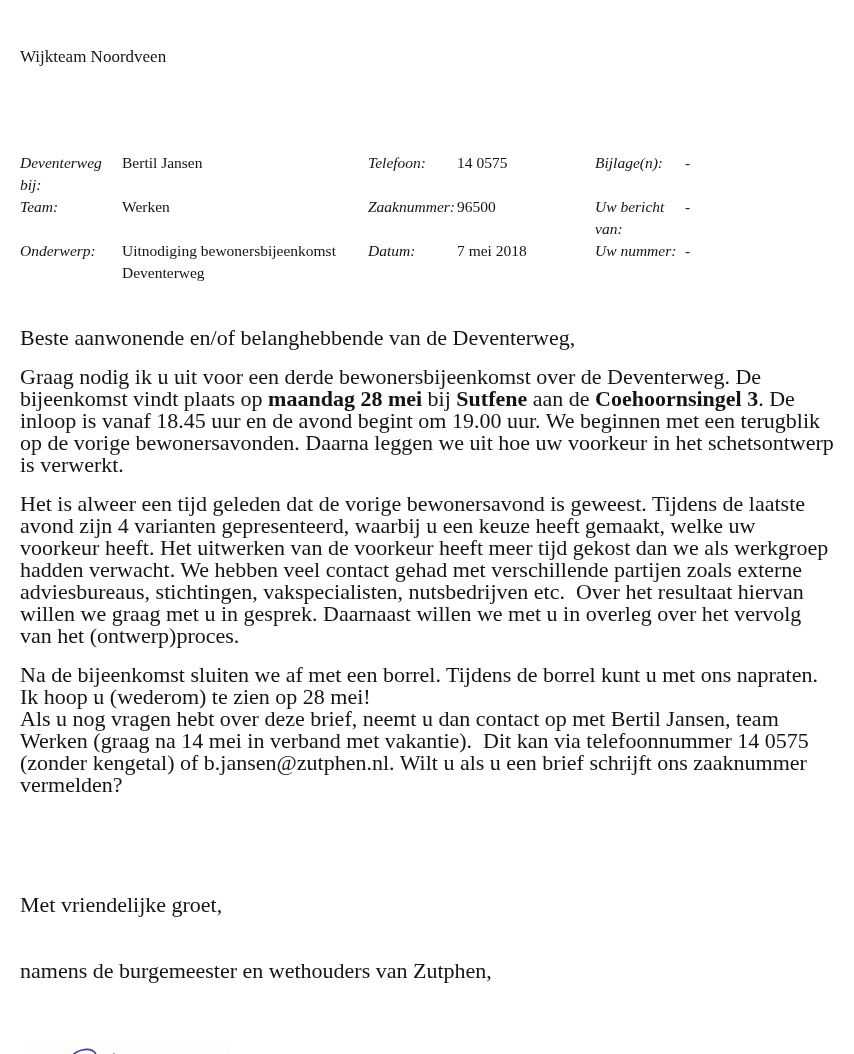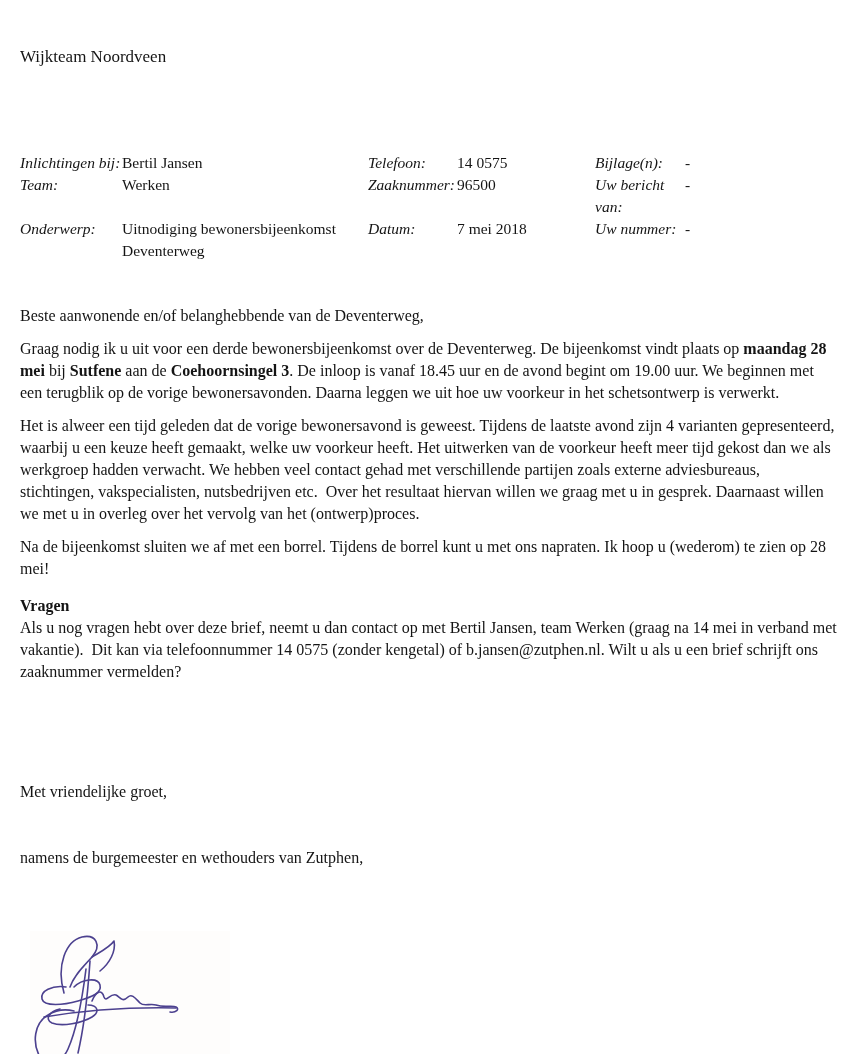--- a/index.html
+++ b/index.html
@@ -66,7 +66,7 @@
 
   <div class="meta-grid">
 
-    <div class="meta-label">Inlichtingen bij:</div>
+    <div class="meta-label">Deventerweg bij:</div>
     <div class="meta-value">Bertil Jansen</div>
     <div class="meta-label">Telefoon:</div>
     <div class="meta-value">14 0575</div>

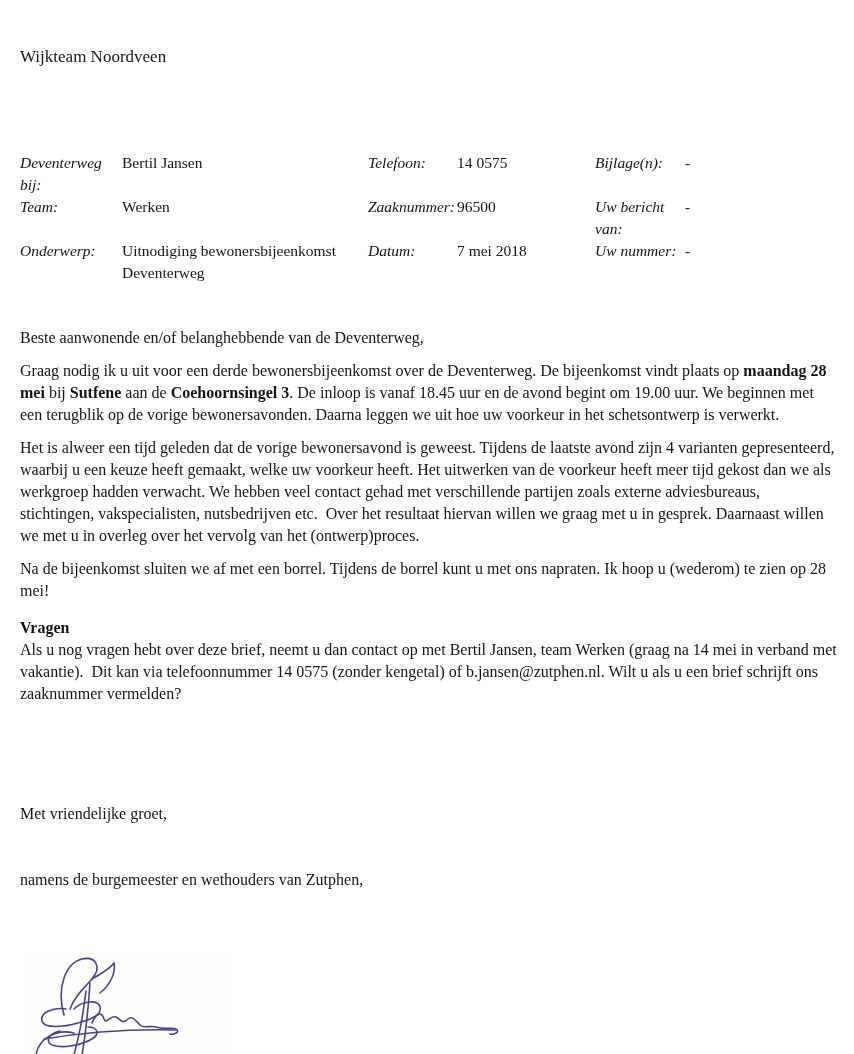--- a/index.html
+++ b/index.html
@@ -32,7 +32,7 @@
   .meta-label { font-style: italic; }
   .meta-value { }
   .body-text {
-    font-size: 16px;
+    font-size: 22px;
     line-height: 22px;
     white-space: pre-wrap;
   }

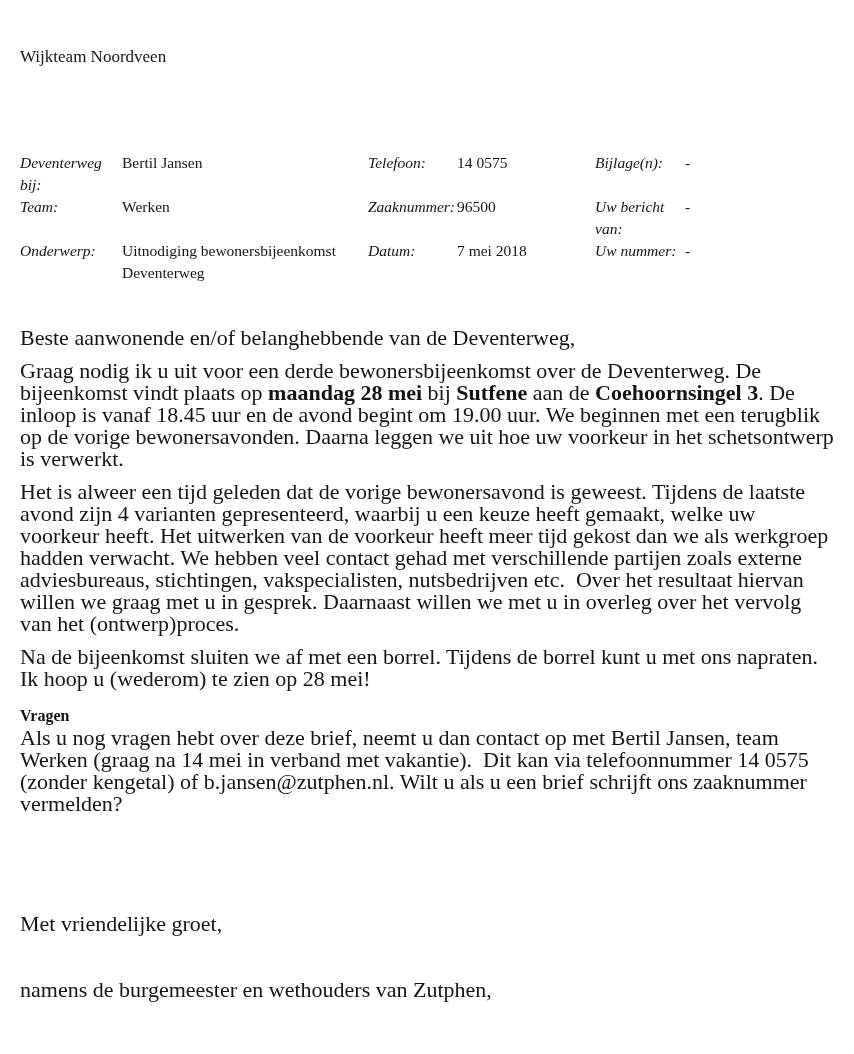--- a/index.html
+++ b/index.html
@@ -37,7 +37,7 @@
     white-space: pre-wrap;
   }
   .salutation { margin-top: 43px; }
-  .para { margin-top: 11px; }
+  .para { margin-top: 17px; }
   .questions-heading {
     margin-top: 15px;
     font-weight: bold;

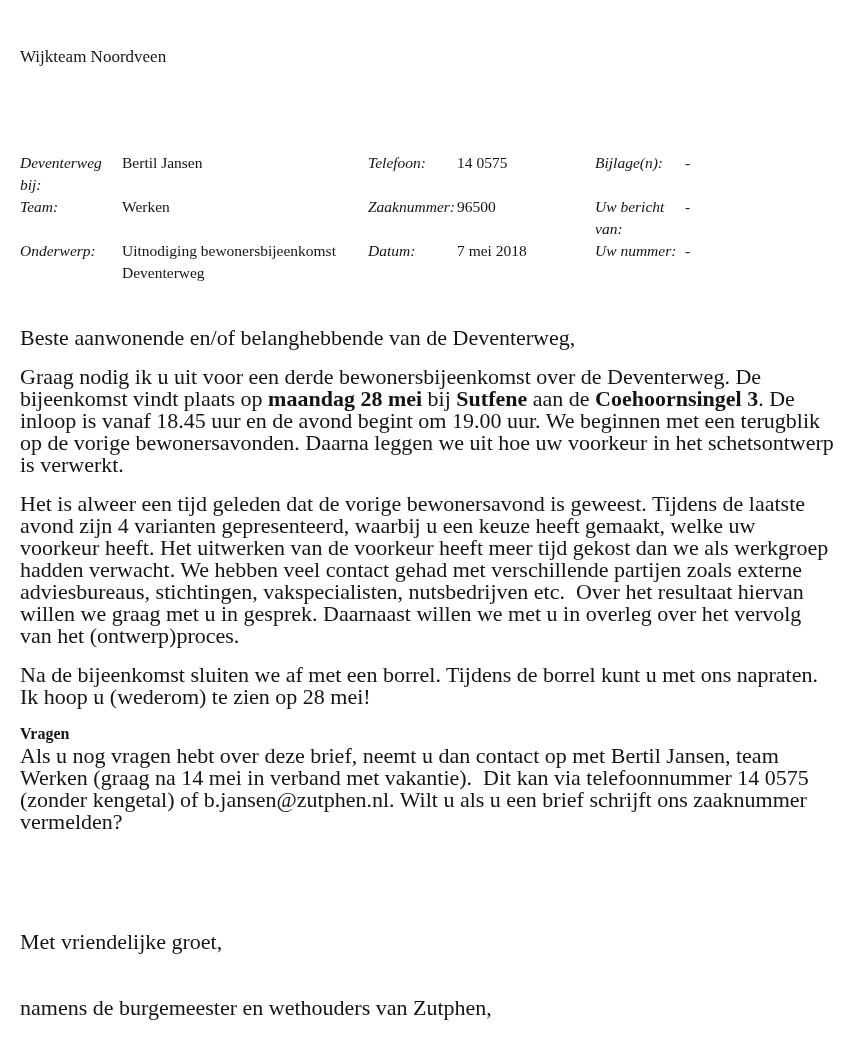--- a/index.html
+++ b/index.html
@@ -96,7 +96,6 @@
 
   <div class="body-text para">Na de bijeenkomst sluiten we af met een borrel. Tijdens de borrel kunt u met ons napraten. Ik hoop u (wederom) te zien op 28 mei!</div>
 
-  <div class="questions-heading">Vragen</div>
 
   <div class="body-text">Als u nog vragen hebt over deze brief, neemt u dan contact op met Bertil Jansen, team Werken (graag na 14 mei in verband met vakantie).  Dit kan via telefoonnummer 14 0575 (zonder kengetal) of b.jansen@zutphen.nl. Wilt u als u een brief schrijft ons zaaknummer vermelden?</div>
 

